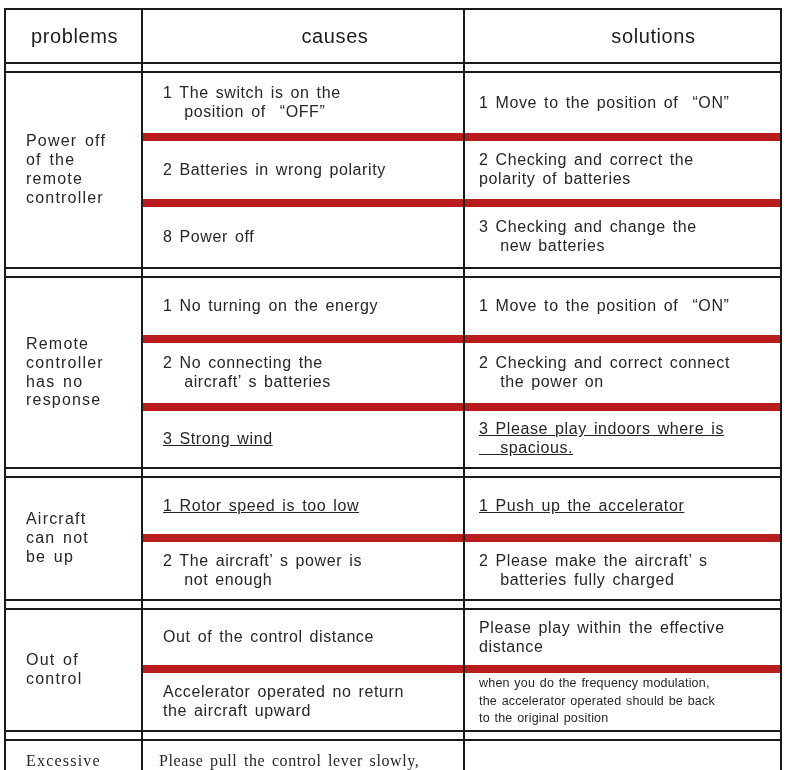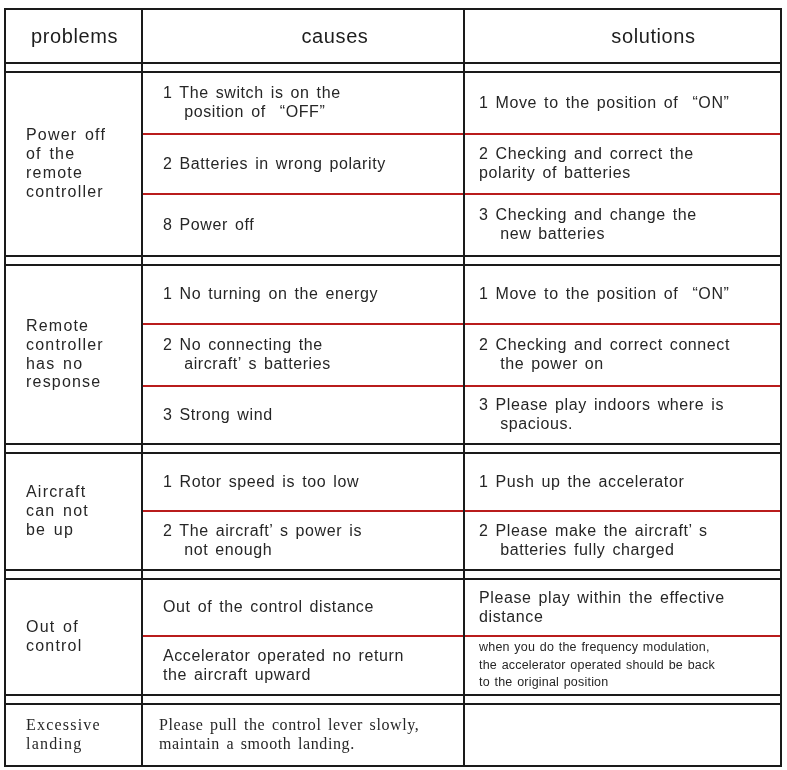--- a/index.html
+++ b/index.html
@@ -82,7 +82,7 @@
     flex-direction: column;
   }
   .row { display: flex; }
-  .row + .row { border-top: 2px solid #b91c1c; }
+  .row + .row { border-top: 8px solid #b91c1c; }
   .cause {
     width: 320px;
     padding-left: 20px;

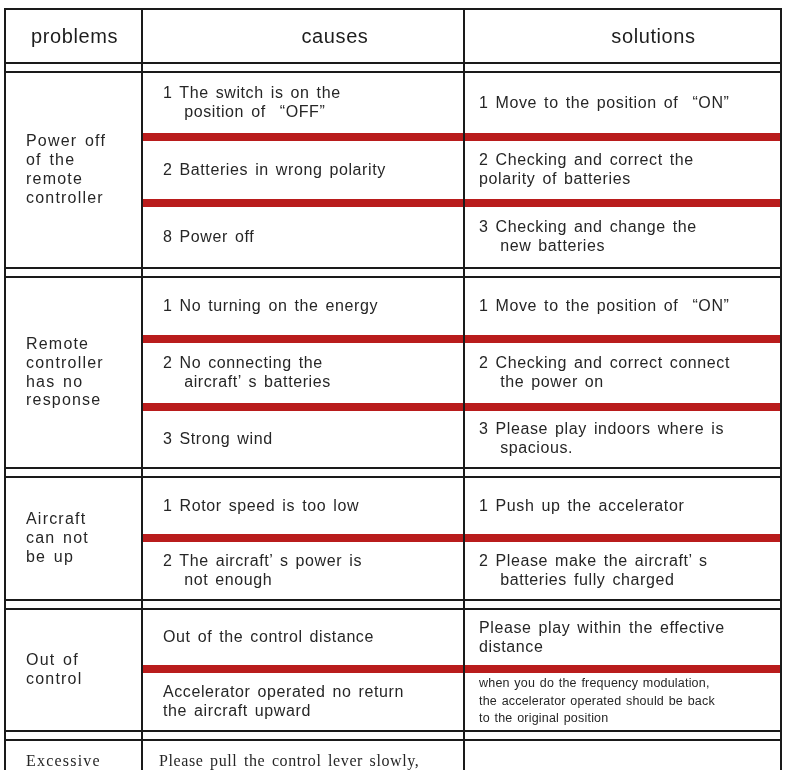--- a/index.html
+++ b/index.html
@@ -102,7 +102,7 @@
     word-spacing: 1px;
   }
   .rh55 { min-height: 55px; }
-  .rh56 { min-height: 56px; }
+  .rh56 { min-height: 56px; text-decoration: underline; }
   .rh57 { min-height: 57px; }
   .rh58 { min-height: 58px; }
   .rh60 { min-height: 60px; }

